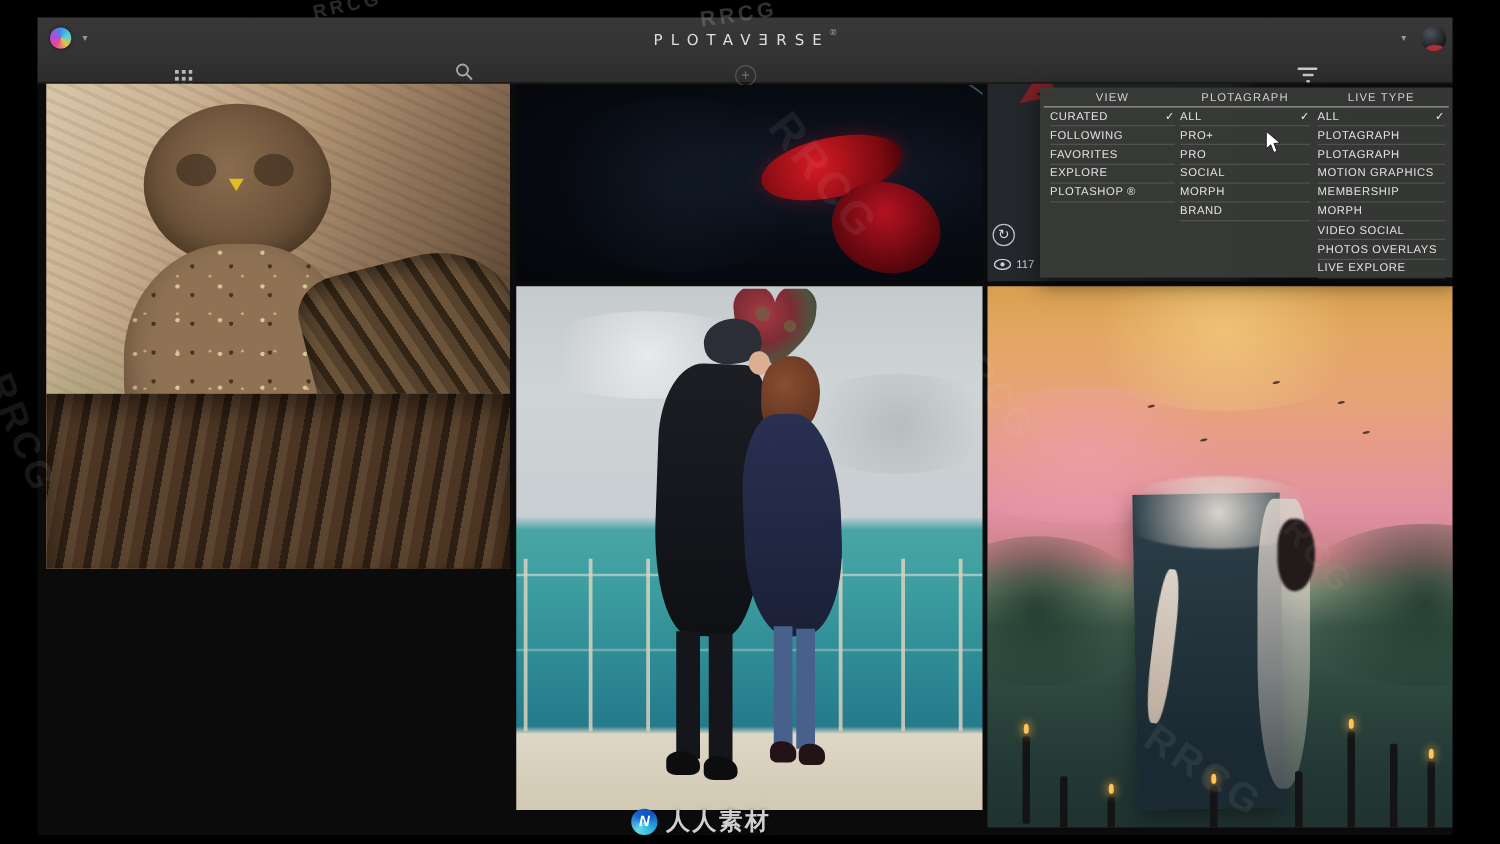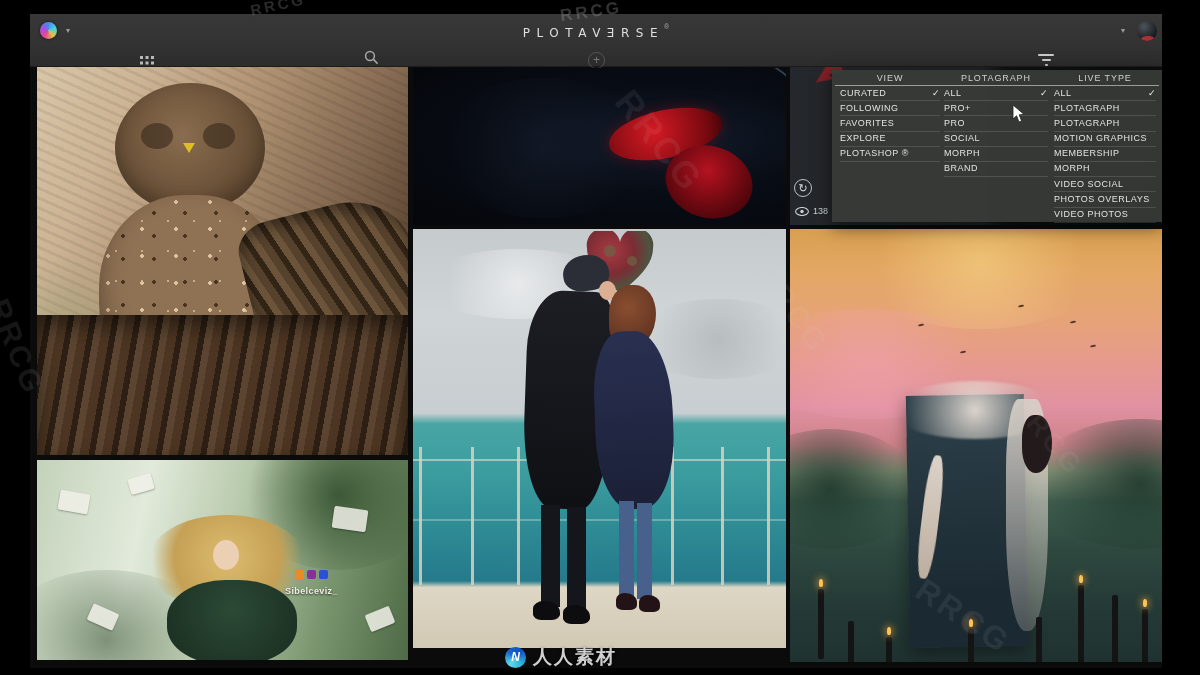--- a/index.html
+++ b/index.html
@@ -314,7 +314,7 @@
           <ellipse cx="7" cy="4.5" rx="6.4" ry="4" fill="none" stroke="#ccd1d5" stroke-width="1.1"></ellipse>
           <circle cx="7" cy="4.5" r="1.7" fill="#ccd1d5"></circle>
         </svg>
-        <span>138</span>
+        <span>117</span>
       </div>
     </div>
 

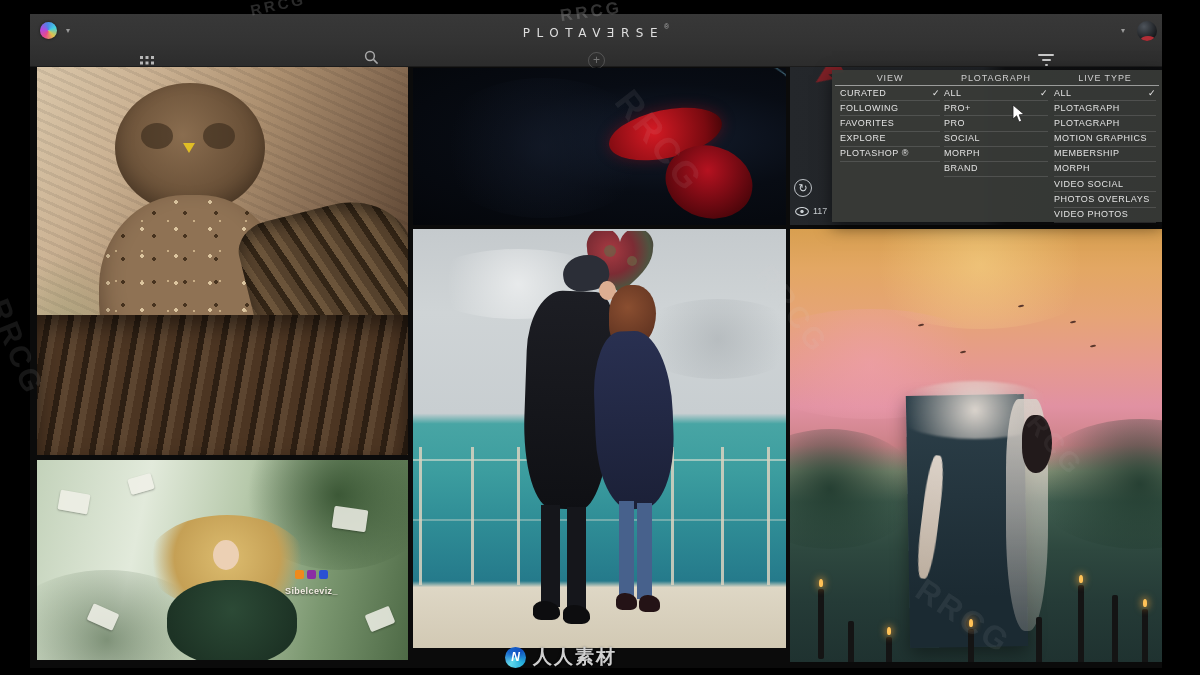--- a/index.html
+++ b/index.html
@@ -422,7 +422,7 @@
             <span>PHOTOS OVERLAYS</span>
           </div>
         <div class="fp-item">
-            <span>VIDEO PHOTOS</span>
+            <span>LIVE EXPLORE</span>
           </div>
       </div>
     </div>

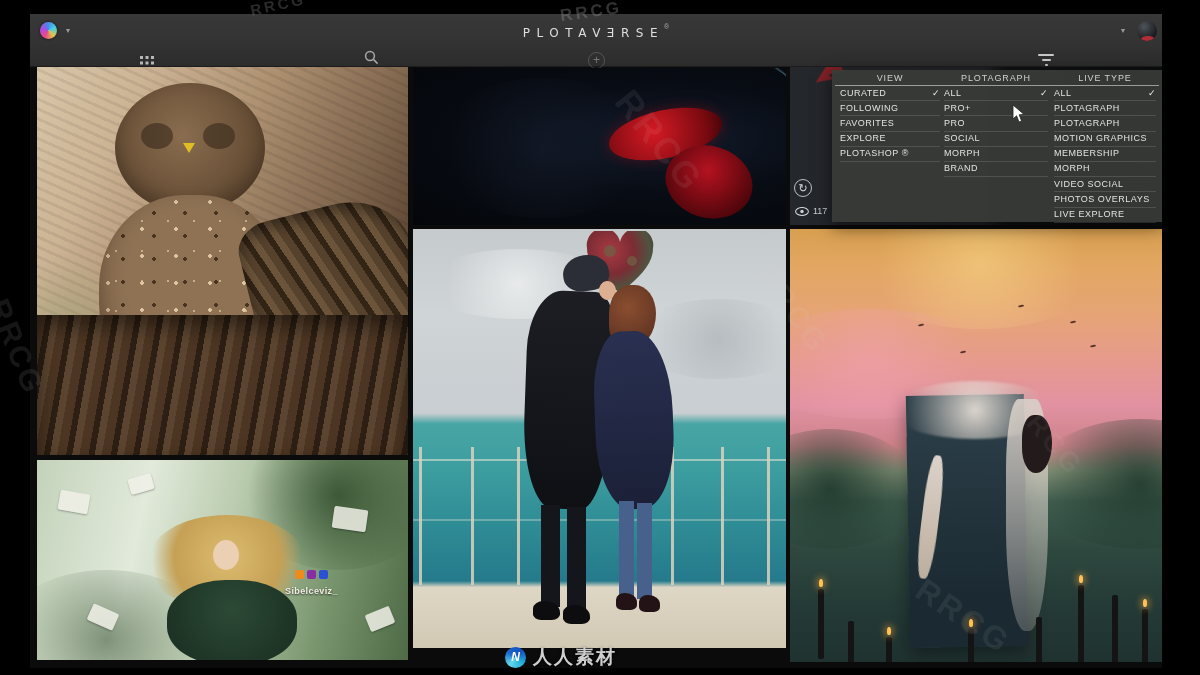--- a/index.html
+++ b/index.html
@@ -239,24 +239,6 @@
       <div class="layer owl-bark"></div>
     </div>
 
-    <div class="tile tile-woman">
-      <div class="layer w-foliage"></div>
-      <div class="layer w-foliage2"></div>
-      <div class="paper" style="left:22px; top:32px; width:30px; height:20px; transform:rotate(10deg);"></div>
-      <div class="paper" style="left:92px; top:16px; width:24px; height:16px; transform:rotate(-16deg);"></div>
-      <div class="paper" style="left:296px; top:48px; width:34px; height:22px; transform:rotate(8deg);"></div>
-      <div class="paper" style="left:330px; top:150px; width:26px; height:18px; transform:rotate(-22deg);"></div>
-      <div class="paper" style="left:52px; top:148px; width:28px; height:18px; transform:rotate(24deg);"></div>
-      <div class="layer w-hair"></div>
-      <div class="layer w-face"></div>
-      <div class="layer w-dress"></div>
-      <div class="credit-dots">
-        <i style="background:#ef8a1c;"></i>
-          <i style="background:#8a2da4;"></i>
-          <i style="background:#2a50d4;"></i>
-      </div>
-      <div class="credit">Sibelceviz_</div>
-    </div>
 
     <div class="tile tile-rose">
       <div class="layer rose-shadow"></div>

